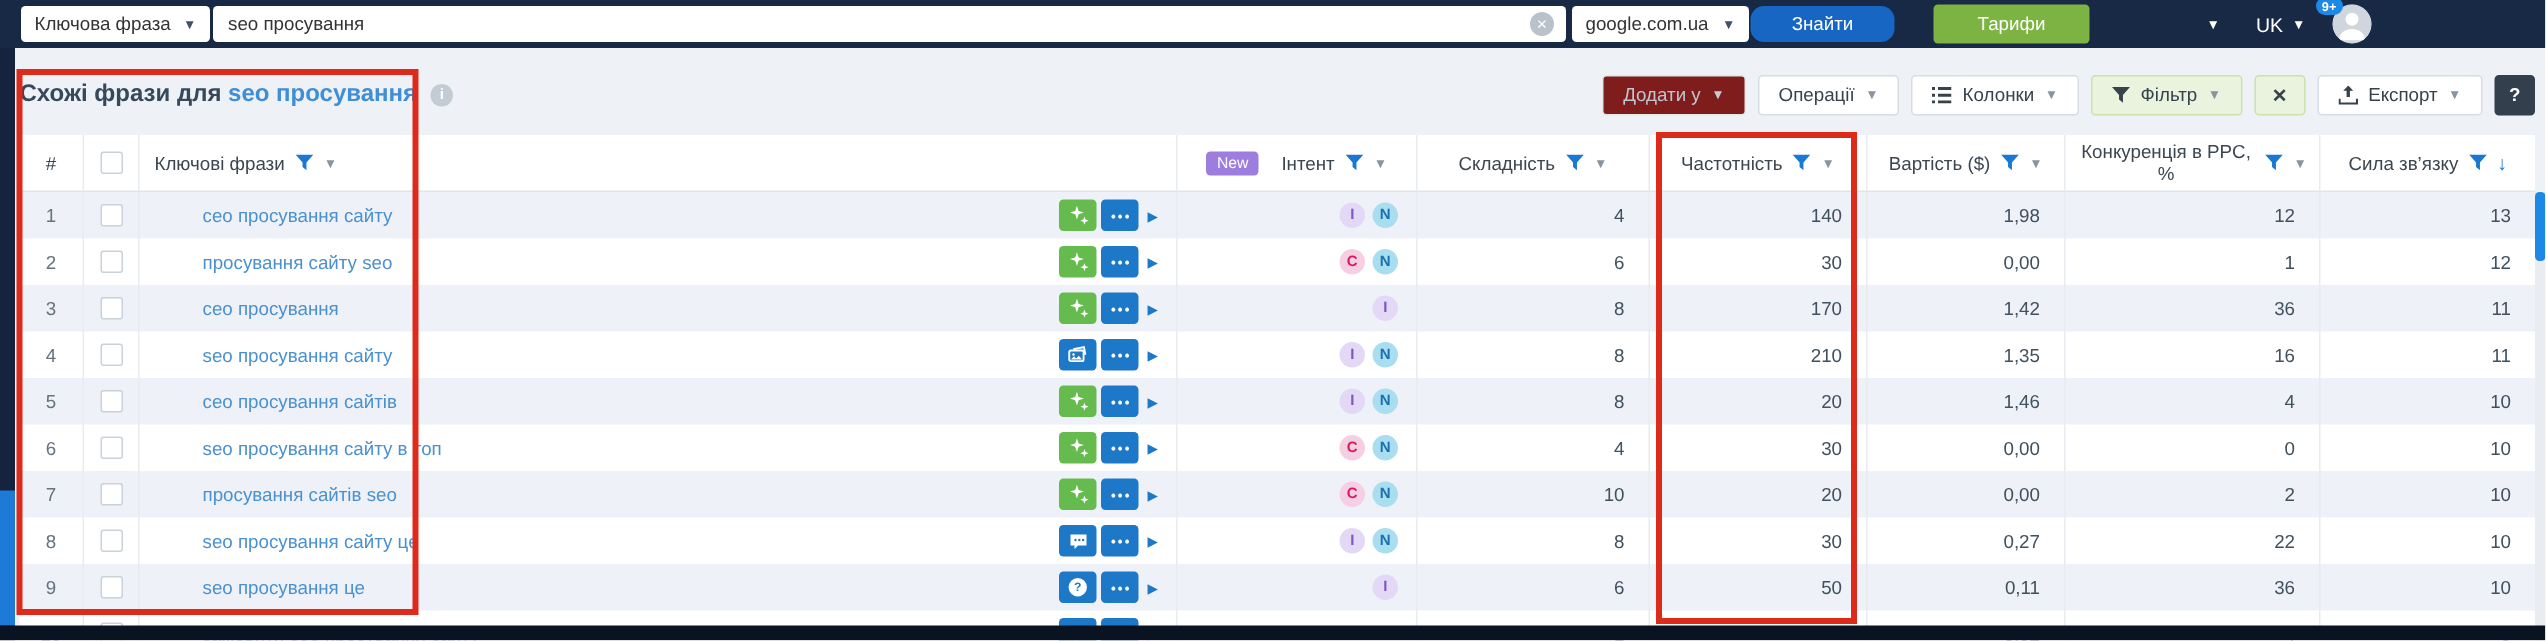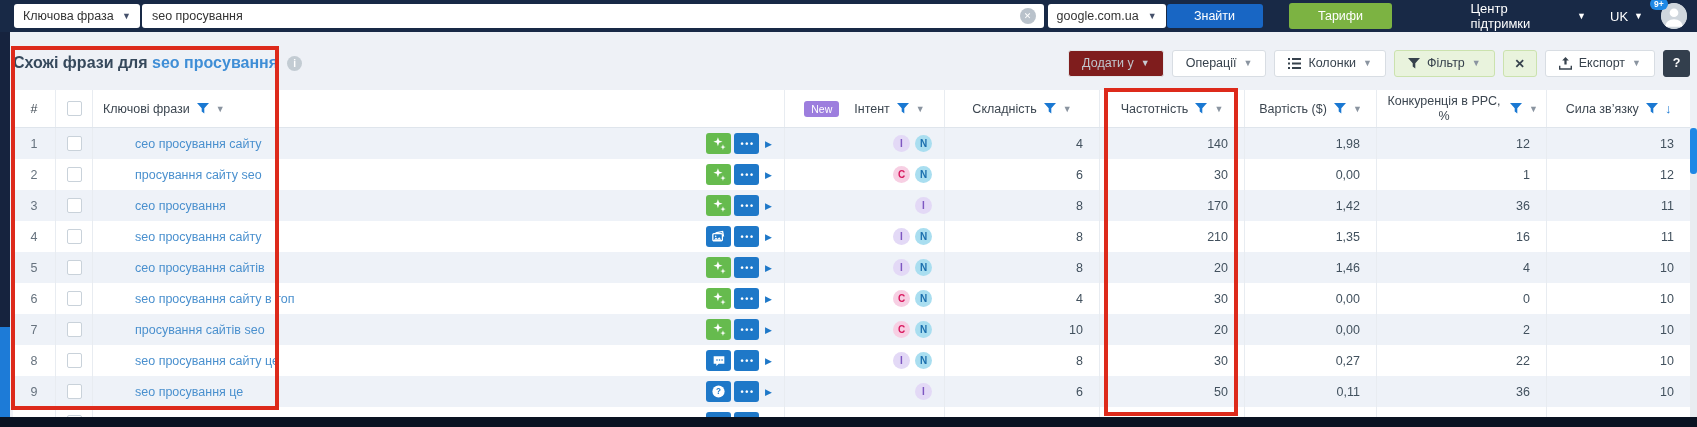--- a/index.html
+++ b/index.html
@@ -15,7 +15,7 @@
   .searchbox input { flex:1; border:none; outline:none; font-size:12.5px; color:#333; background:transparent; font-family:inherit; }
   .clear { width:16px; height:16px; border-radius:50%; background:#b9c2cb; color:#fff; font-size:9px; display:flex; align-items:center; justify-content:center; cursor:pointer; }
   .engine { width:118px; margin-left:4px; }
-  .btn-find { width:96px; height:24px; margin-left:1px; background:#1866c4; color:#fff; border:none; border-radius:3px; font-size:12.5px; font-family:inherit; cursor:pointer; }
+  .btn-find { width:96px; height:24px; margin-left:1px; background:#1866c4; color:#fff; border:none; border-radius:9px; font-size:12.5px; font-family:inherit; cursor:pointer; }
   .btn-tariffs { width:104px; height:26px; margin-left:26px; background:#7cb342; color:#fff; border:none; border-radius:3px; font-size:12.5px; font-family:inherit; cursor:pointer; }
   .nav-text { color:#fff; font-size:13px; display:flex; align-items:center; gap:6px; cursor:pointer; }
   .nav-text .scaret { color:#fff; font-size:9px; }

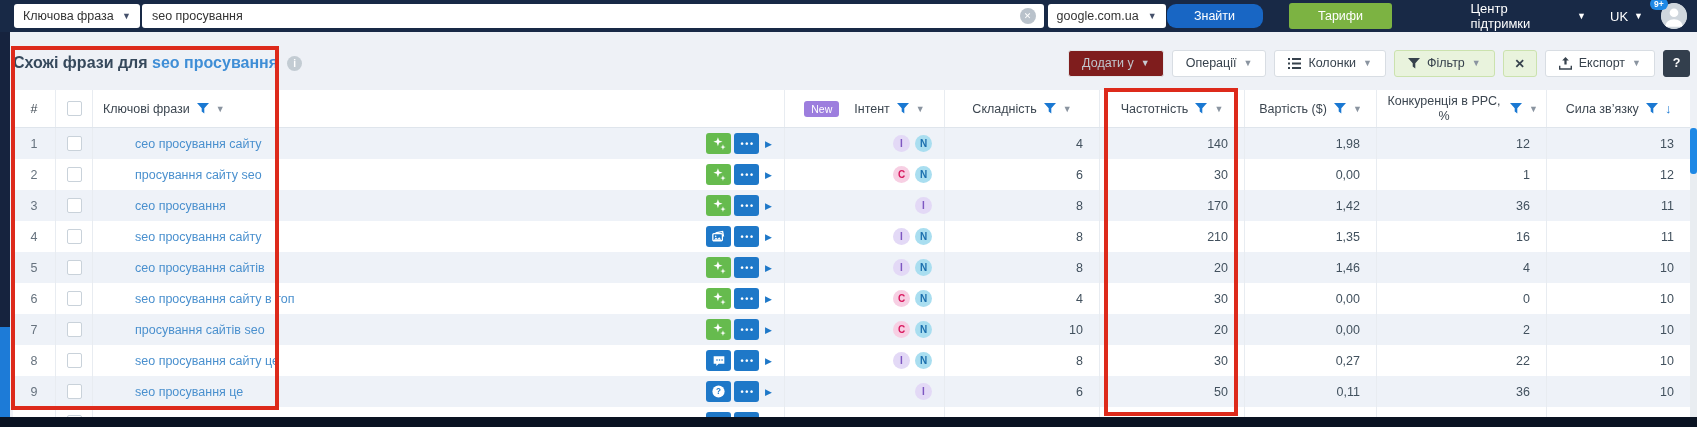--- a/index.html
+++ b/index.html
@@ -105,7 +105,6 @@
     <button class="btn-find">Знайти</button>
     <button class="btn-tariffs">Тарифи</button>
     <div class="nav-text support">
-      <span>Центр підтримки</span>
       <span class="scaret">▼</span>
     </div>
     <div class="nav-text lang">

